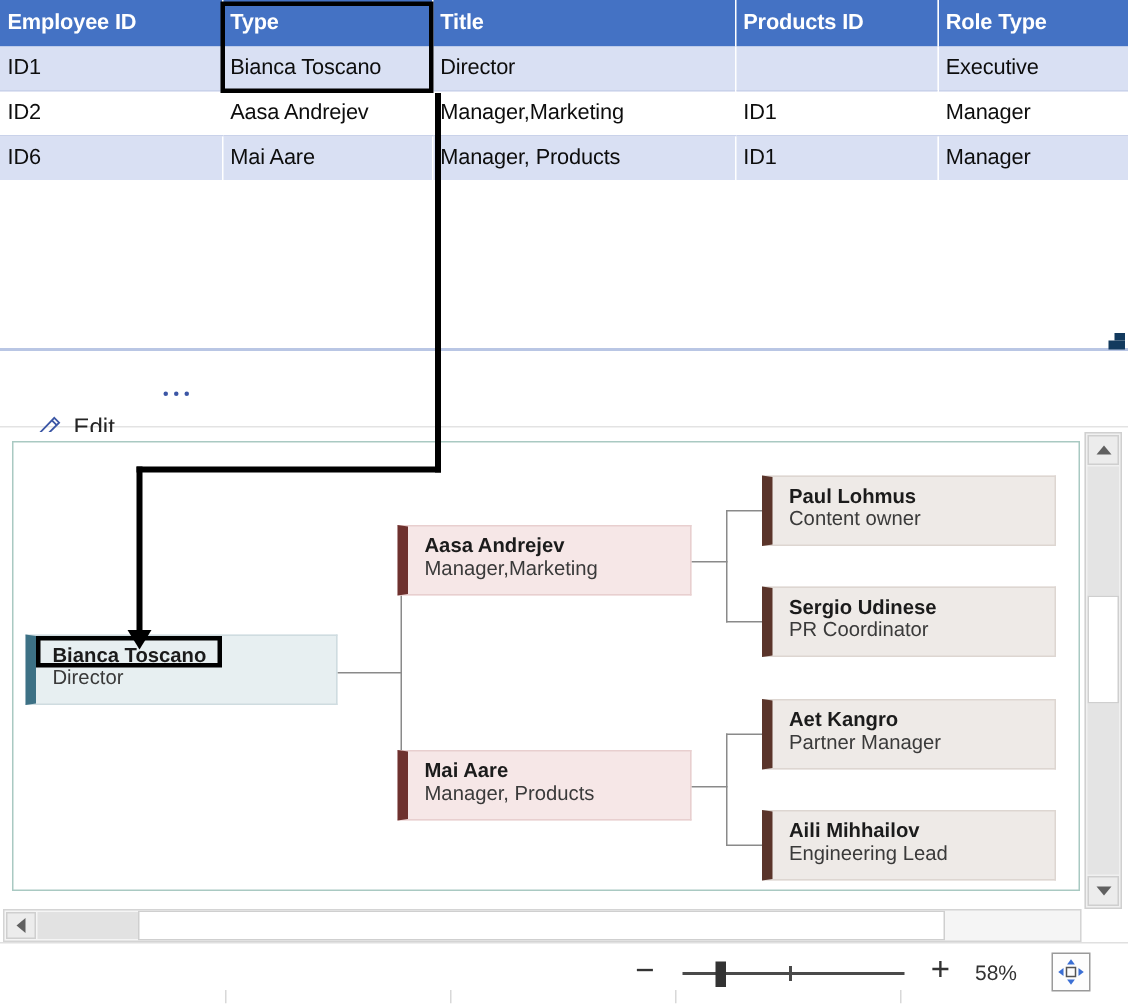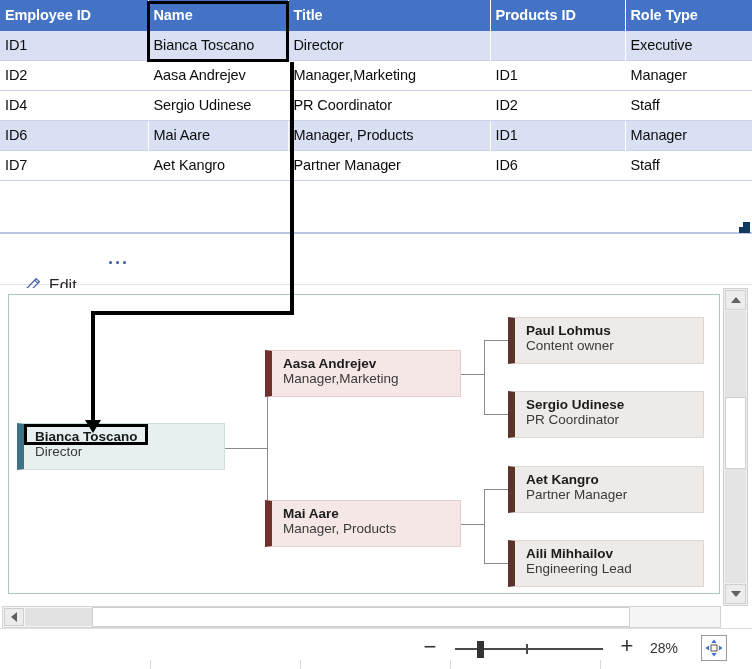--- a/index.html
+++ b/index.html
@@ -234,7 +234,7 @@
     <thead>
       <tr>
         <th>Employee ID</th>
-        <th>Name</th>
+        <th>Type</th>
         <th>Title</th>
         <th>Products ID</th>
         <th>Role Type</th>

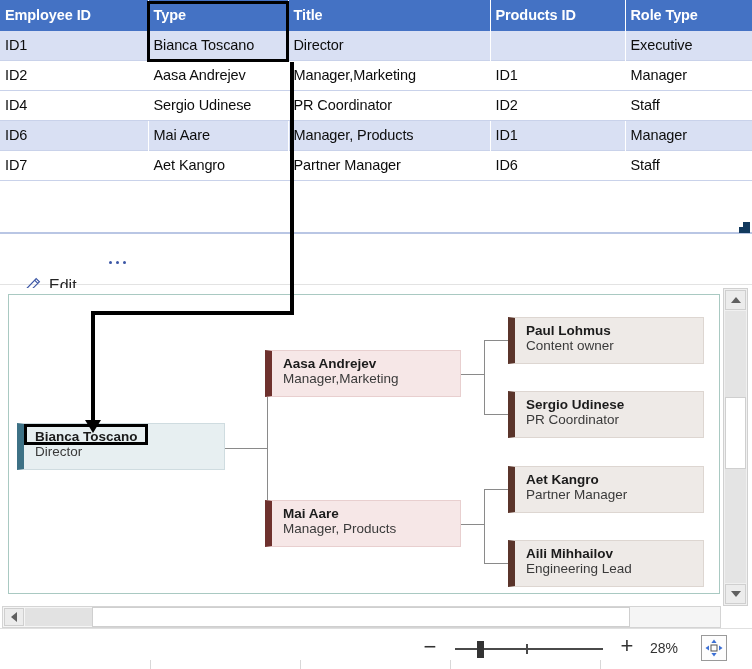--- a/index.html
+++ b/index.html
@@ -255,13 +255,6 @@
         <td>ID1</td>
         <td>Manager</td>
       </tr>
-      <tr class="even">
-        <td>ID4</td>
-        <td>Sergio Udinese</td>
-        <td>PR Coordinator</td>
-        <td>ID2</td>
-        <td>Staff</td>
-      </tr>
       <tr class="odd">
         <td>ID6</td>
         <td>Mai Aare</td>

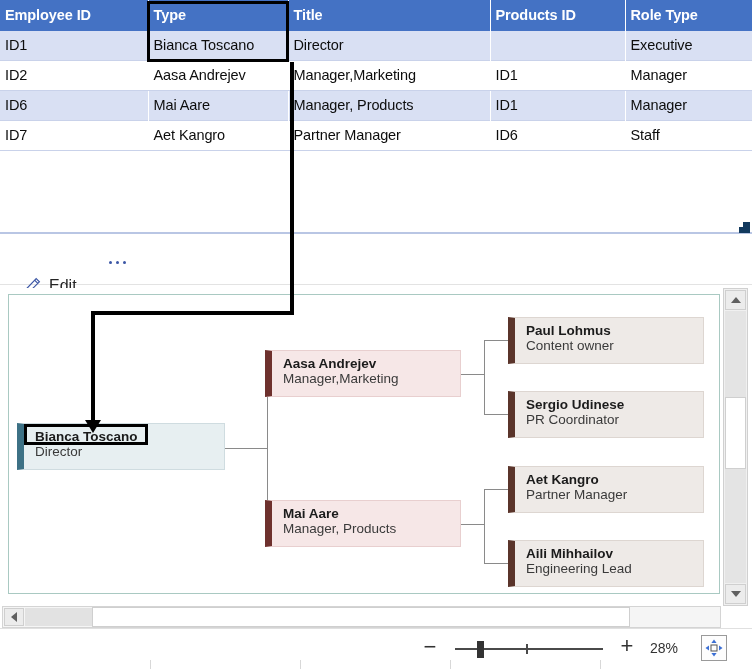--- a/index.html
+++ b/index.html
@@ -262,13 +262,6 @@
         <td>ID1</td>
         <td>Manager</td>
       </tr>
-      <tr class="even">
-        <td>ID7</td>
-        <td>Aet Kangro</td>
-        <td>Partner Manager</td>
-        <td>ID6</td>
-        <td>Staff</td>
-      </tr>
     </tbody>
   </table>
 

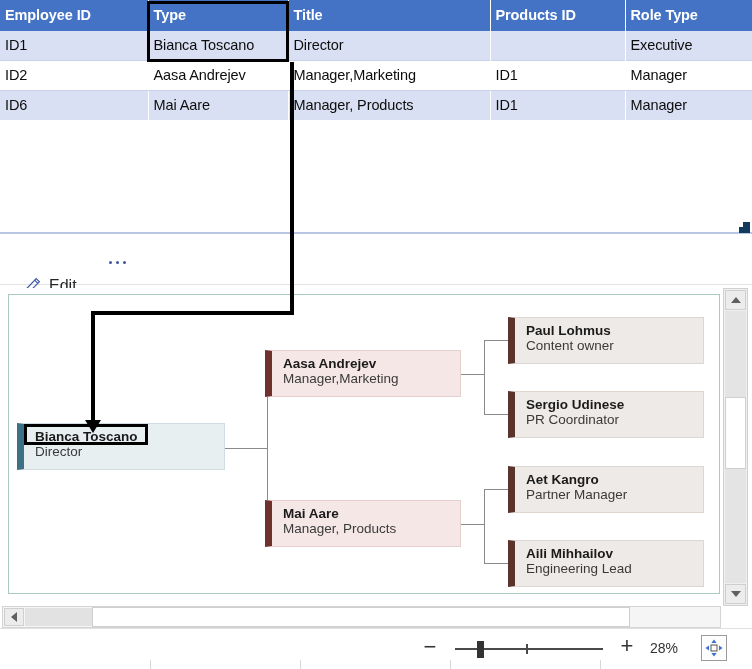--- a/index.html
+++ b/index.html
@@ -385,7 +385,7 @@
       <div class="knob"></div>
     </div>
     <div class="zb-plus">+</div>
-    <div class="zb-pct">28%</div>
+    <div class="zb-pct">58%</div>
     <div class="zb-fit">
       <svg width="18" height="18" viewBox="0 0 18 18">
         <rect x="6" y="6" width="6" height="6" fill="none" stroke="#555" stroke-width="1"></rect>

